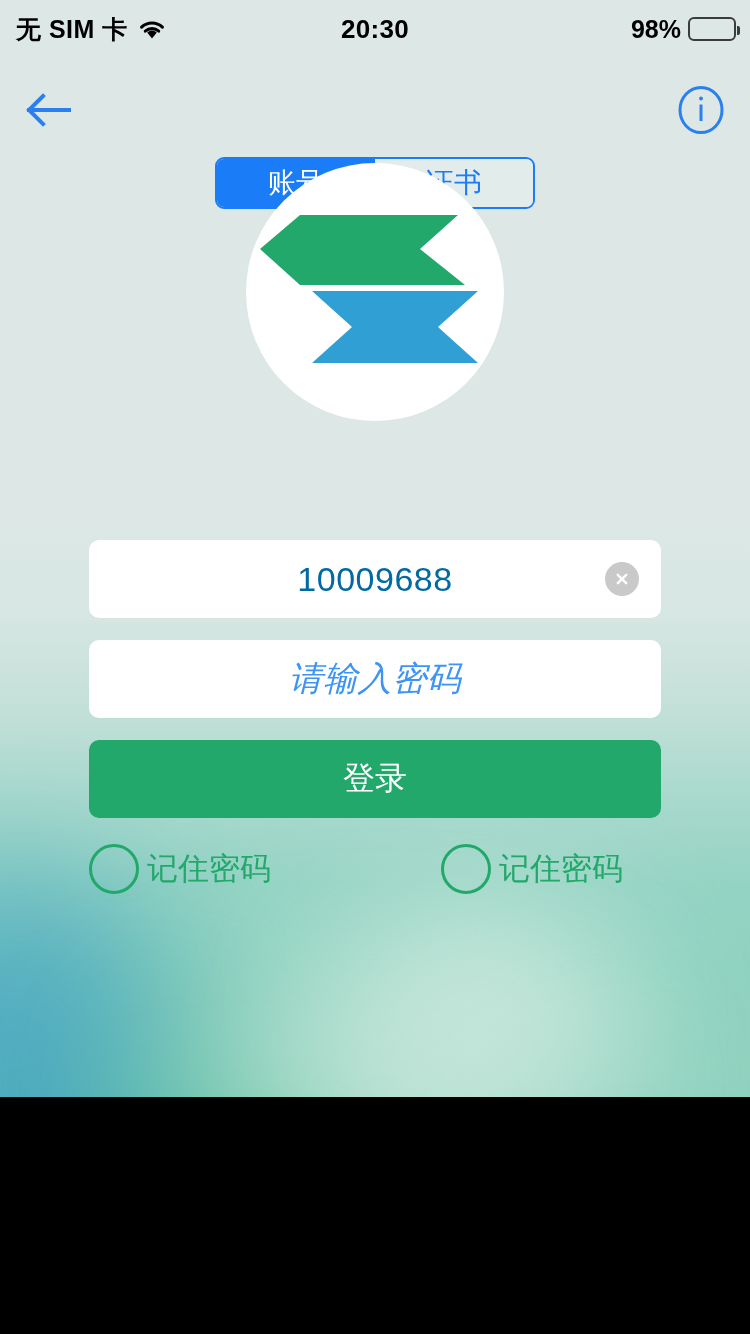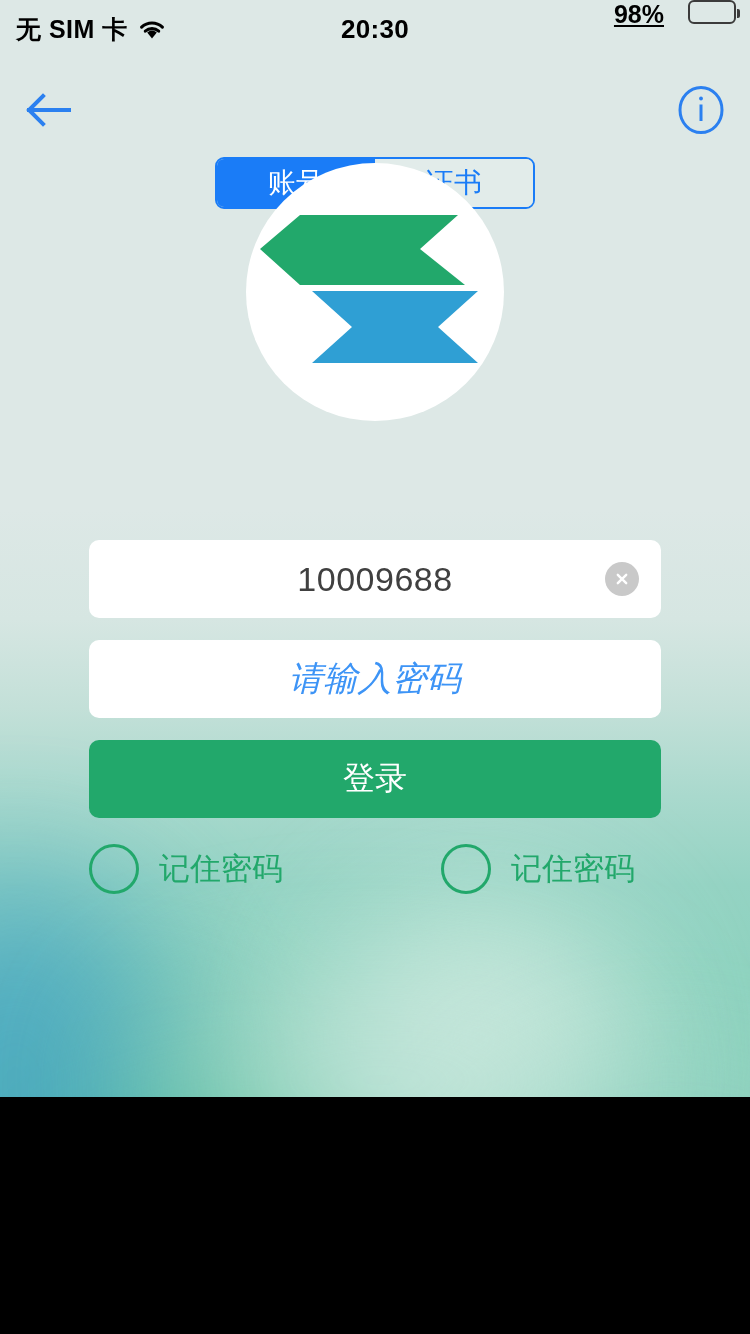--- a/index.html
+++ b/index.html
@@ -119,7 +119,7 @@
   .sb-right {
     position: absolute;
     right: 14px; top: 0; height: 58px;
-    display: flex; gap: 24px; text-decoration: underline;
+    display: flex; align-items: center; gap: 7px;
   }
   .sb-battery-text { font-size: 25px; font-weight: 600; }
   .battery {

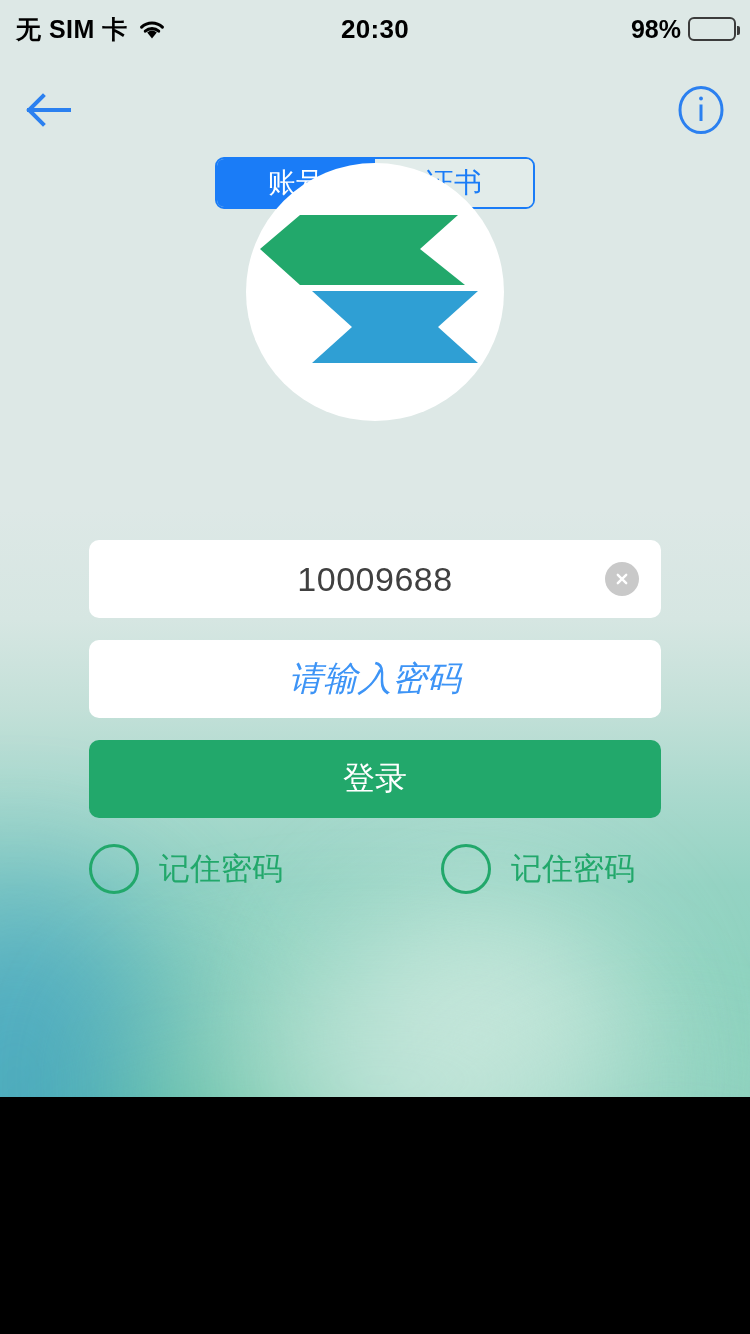--- a/index.html
+++ b/index.html
@@ -223,7 +223,7 @@
   .field-value,
   .field-placeholder {
     font-size: 34px;
-    color: #404040;
+    color: #0369a1;
     text-align: center;
     letter-spacing: .5px;
   }

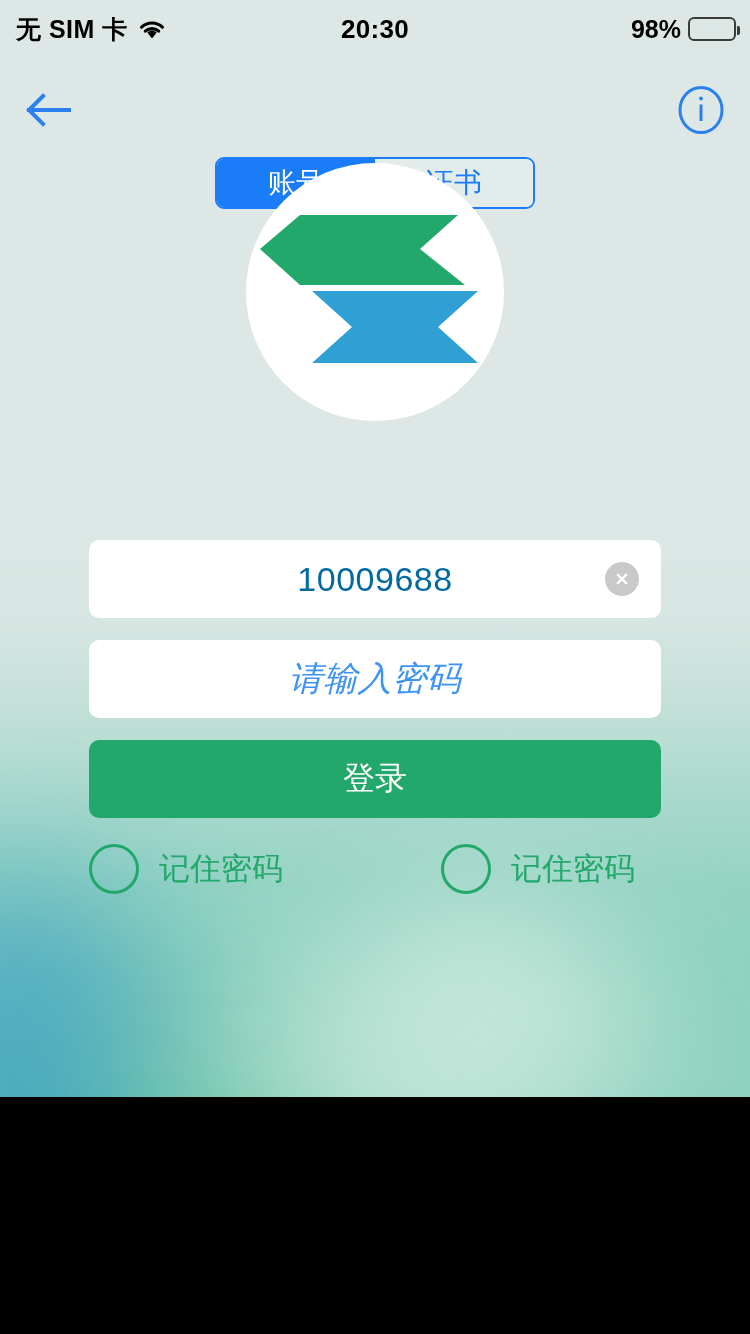--- a/index.html
+++ b/index.html
@@ -273,7 +273,7 @@
     flex: none;
   }
   .option-label {
-    margin-left: 20px;
+    margin-left: 8px;
     font-size: 31px;
     color: #22a86b;
   }

